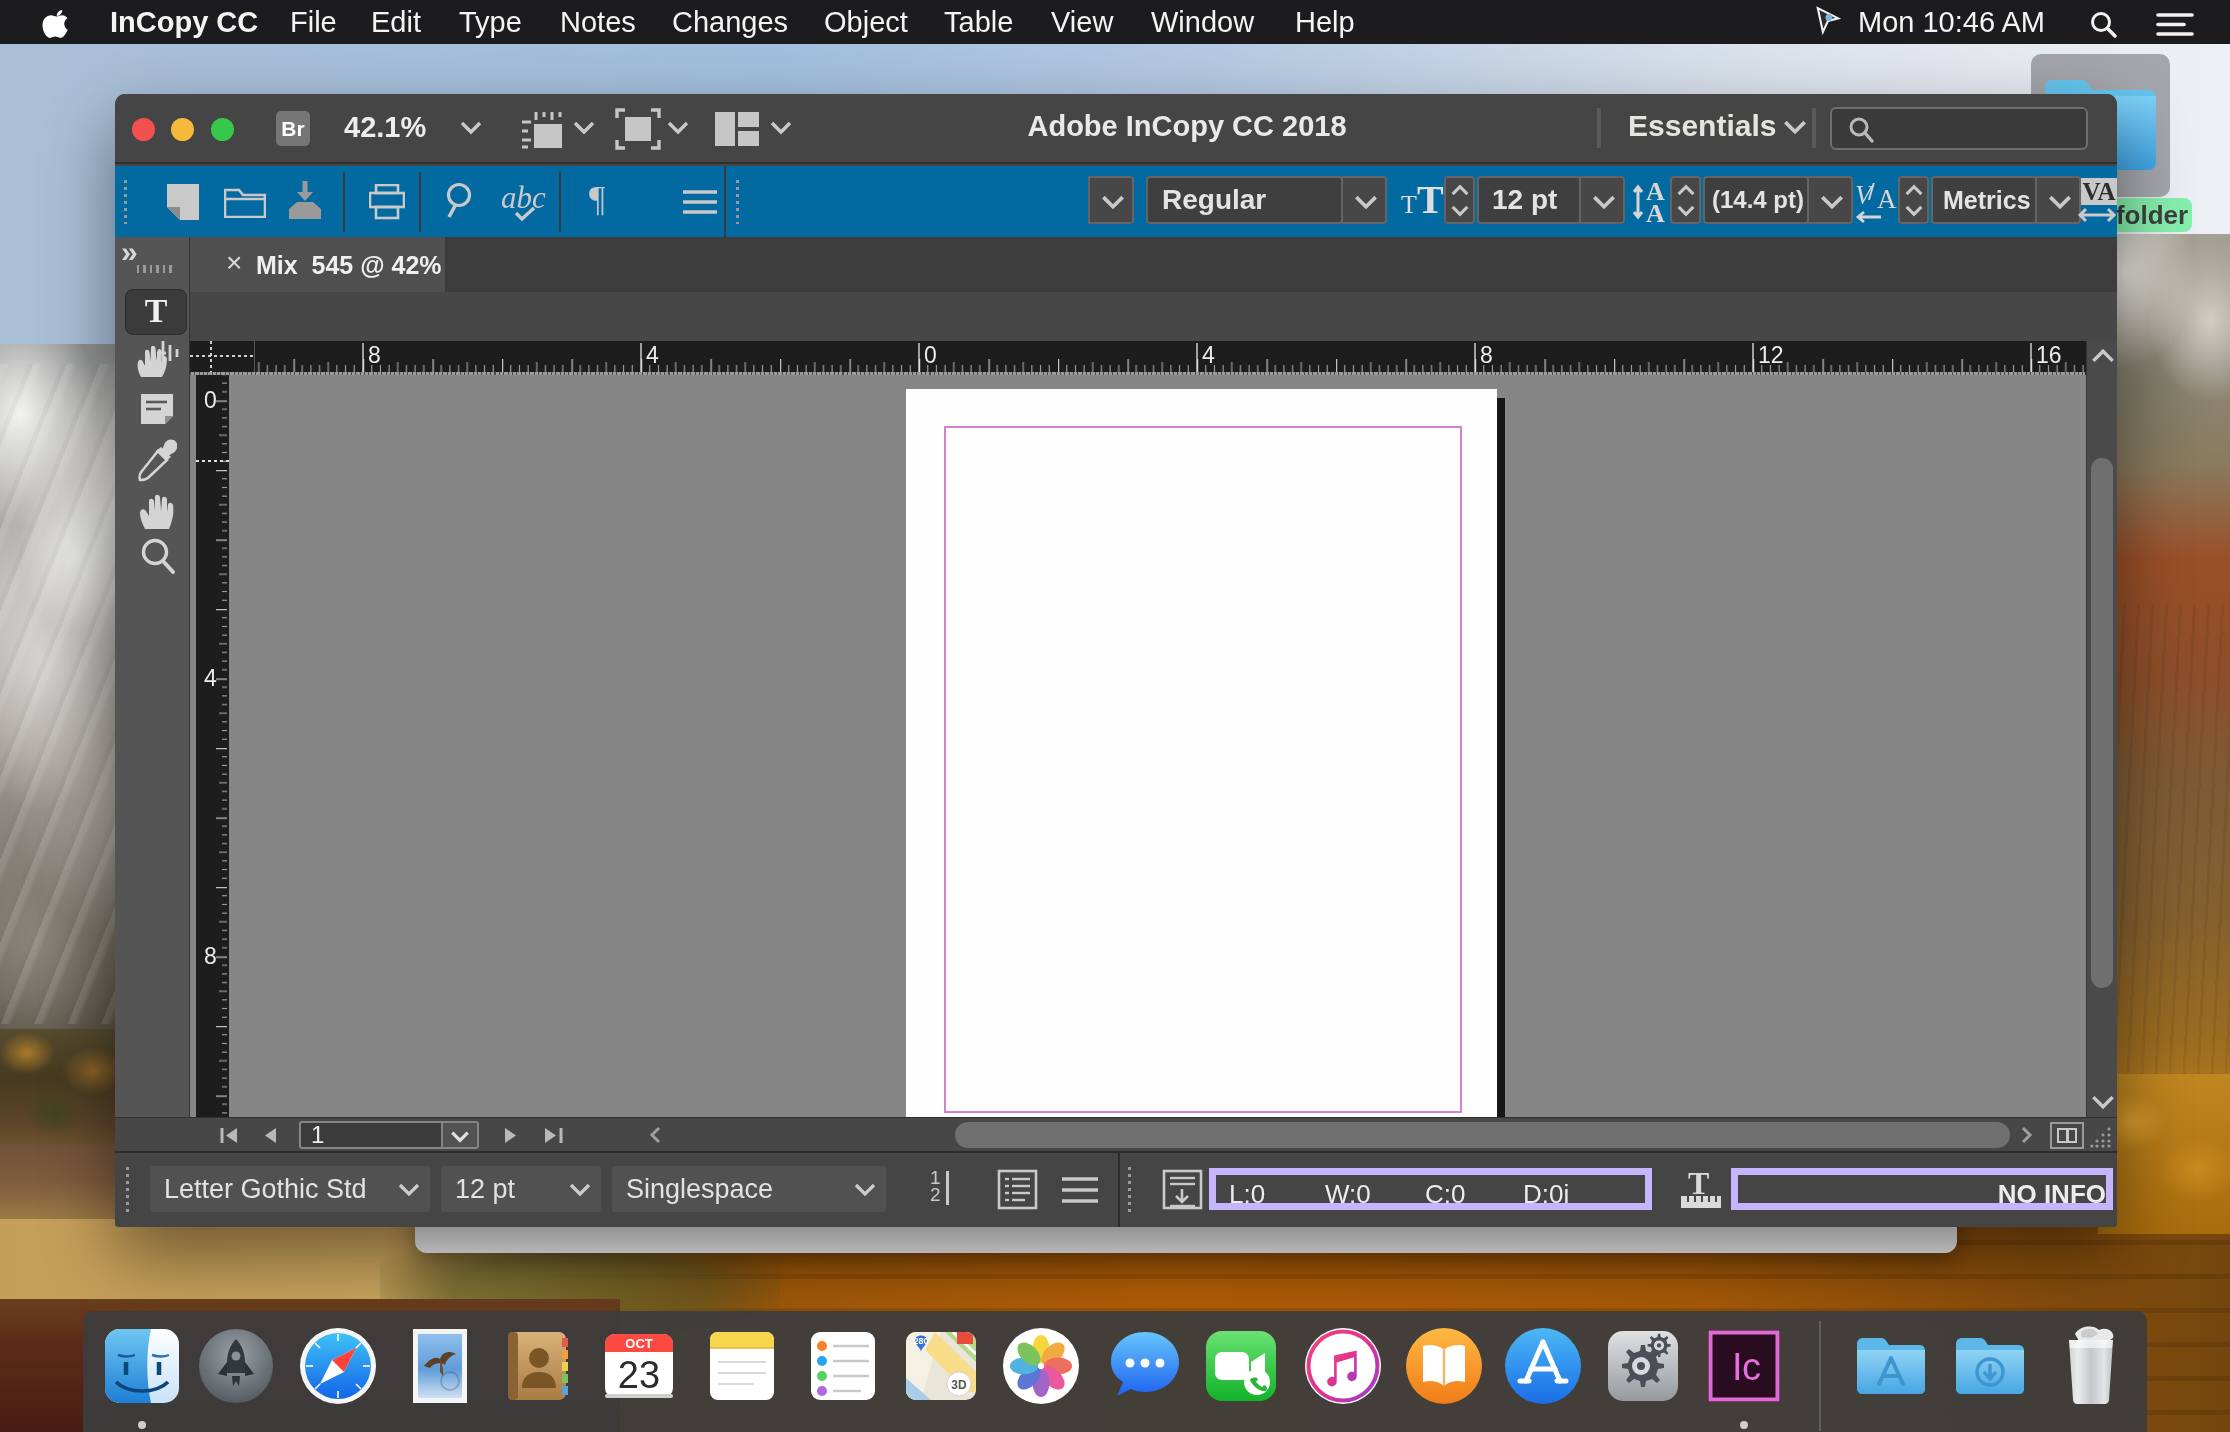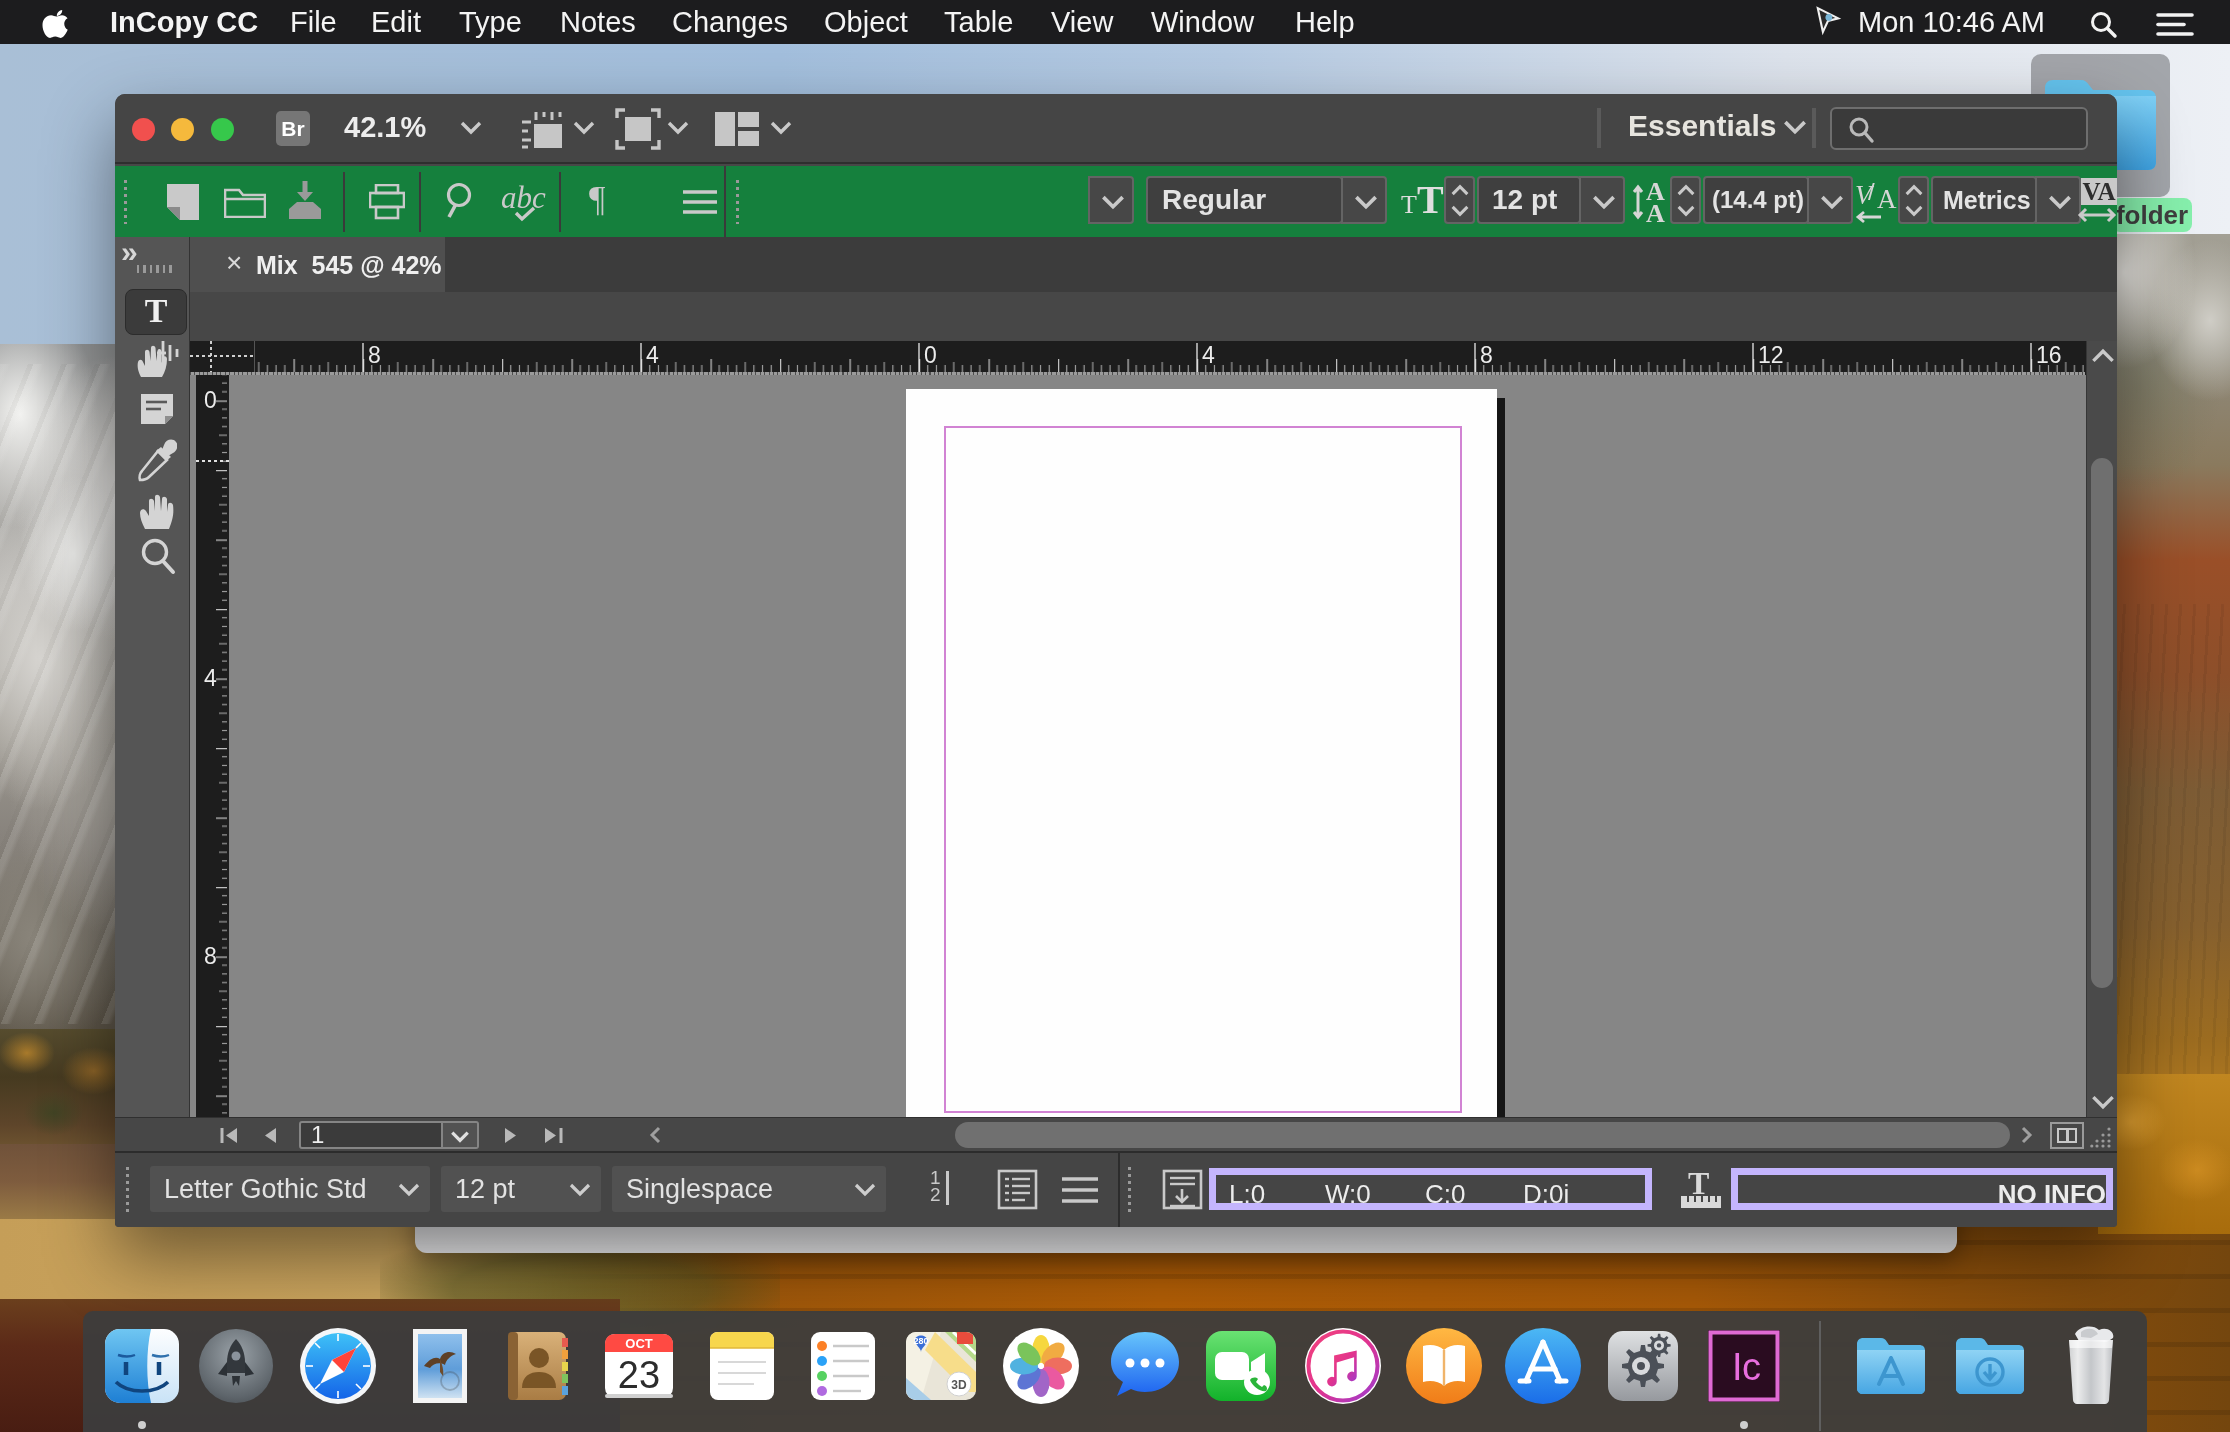--- a/index.html
+++ b/index.html
@@ -182,6 +182,7 @@
       <svg class="abs" style="left:655px;top:27px;" width="22" height="14" viewBox="0 0 22 14">
           <path d="M2 2 L11 11 L20 2" fill="none" stroke="#c9c9c9" stroke-width="3.4"></path>
         </svg>
+      <div class="abs" style="left:71px;top:16px;width:2002px;text-align:center;font-size:29px;font-weight:bold;color:#e9e9e9;">Adobe InCopy CC 2018</div>
       <div class="abs" style="left:1482px;top:14px;width:4px;height:40px;background:#5a5a5a;"></div>
       <div class="abs" style="left:1513px;top:15px;font-size:30px;font-weight:bold;color:#e6e4de;">Essentials</div>
       <svg class="abs" style="left:1668px;top:26px;" width="24" height="15" viewBox="0 0 22 14">

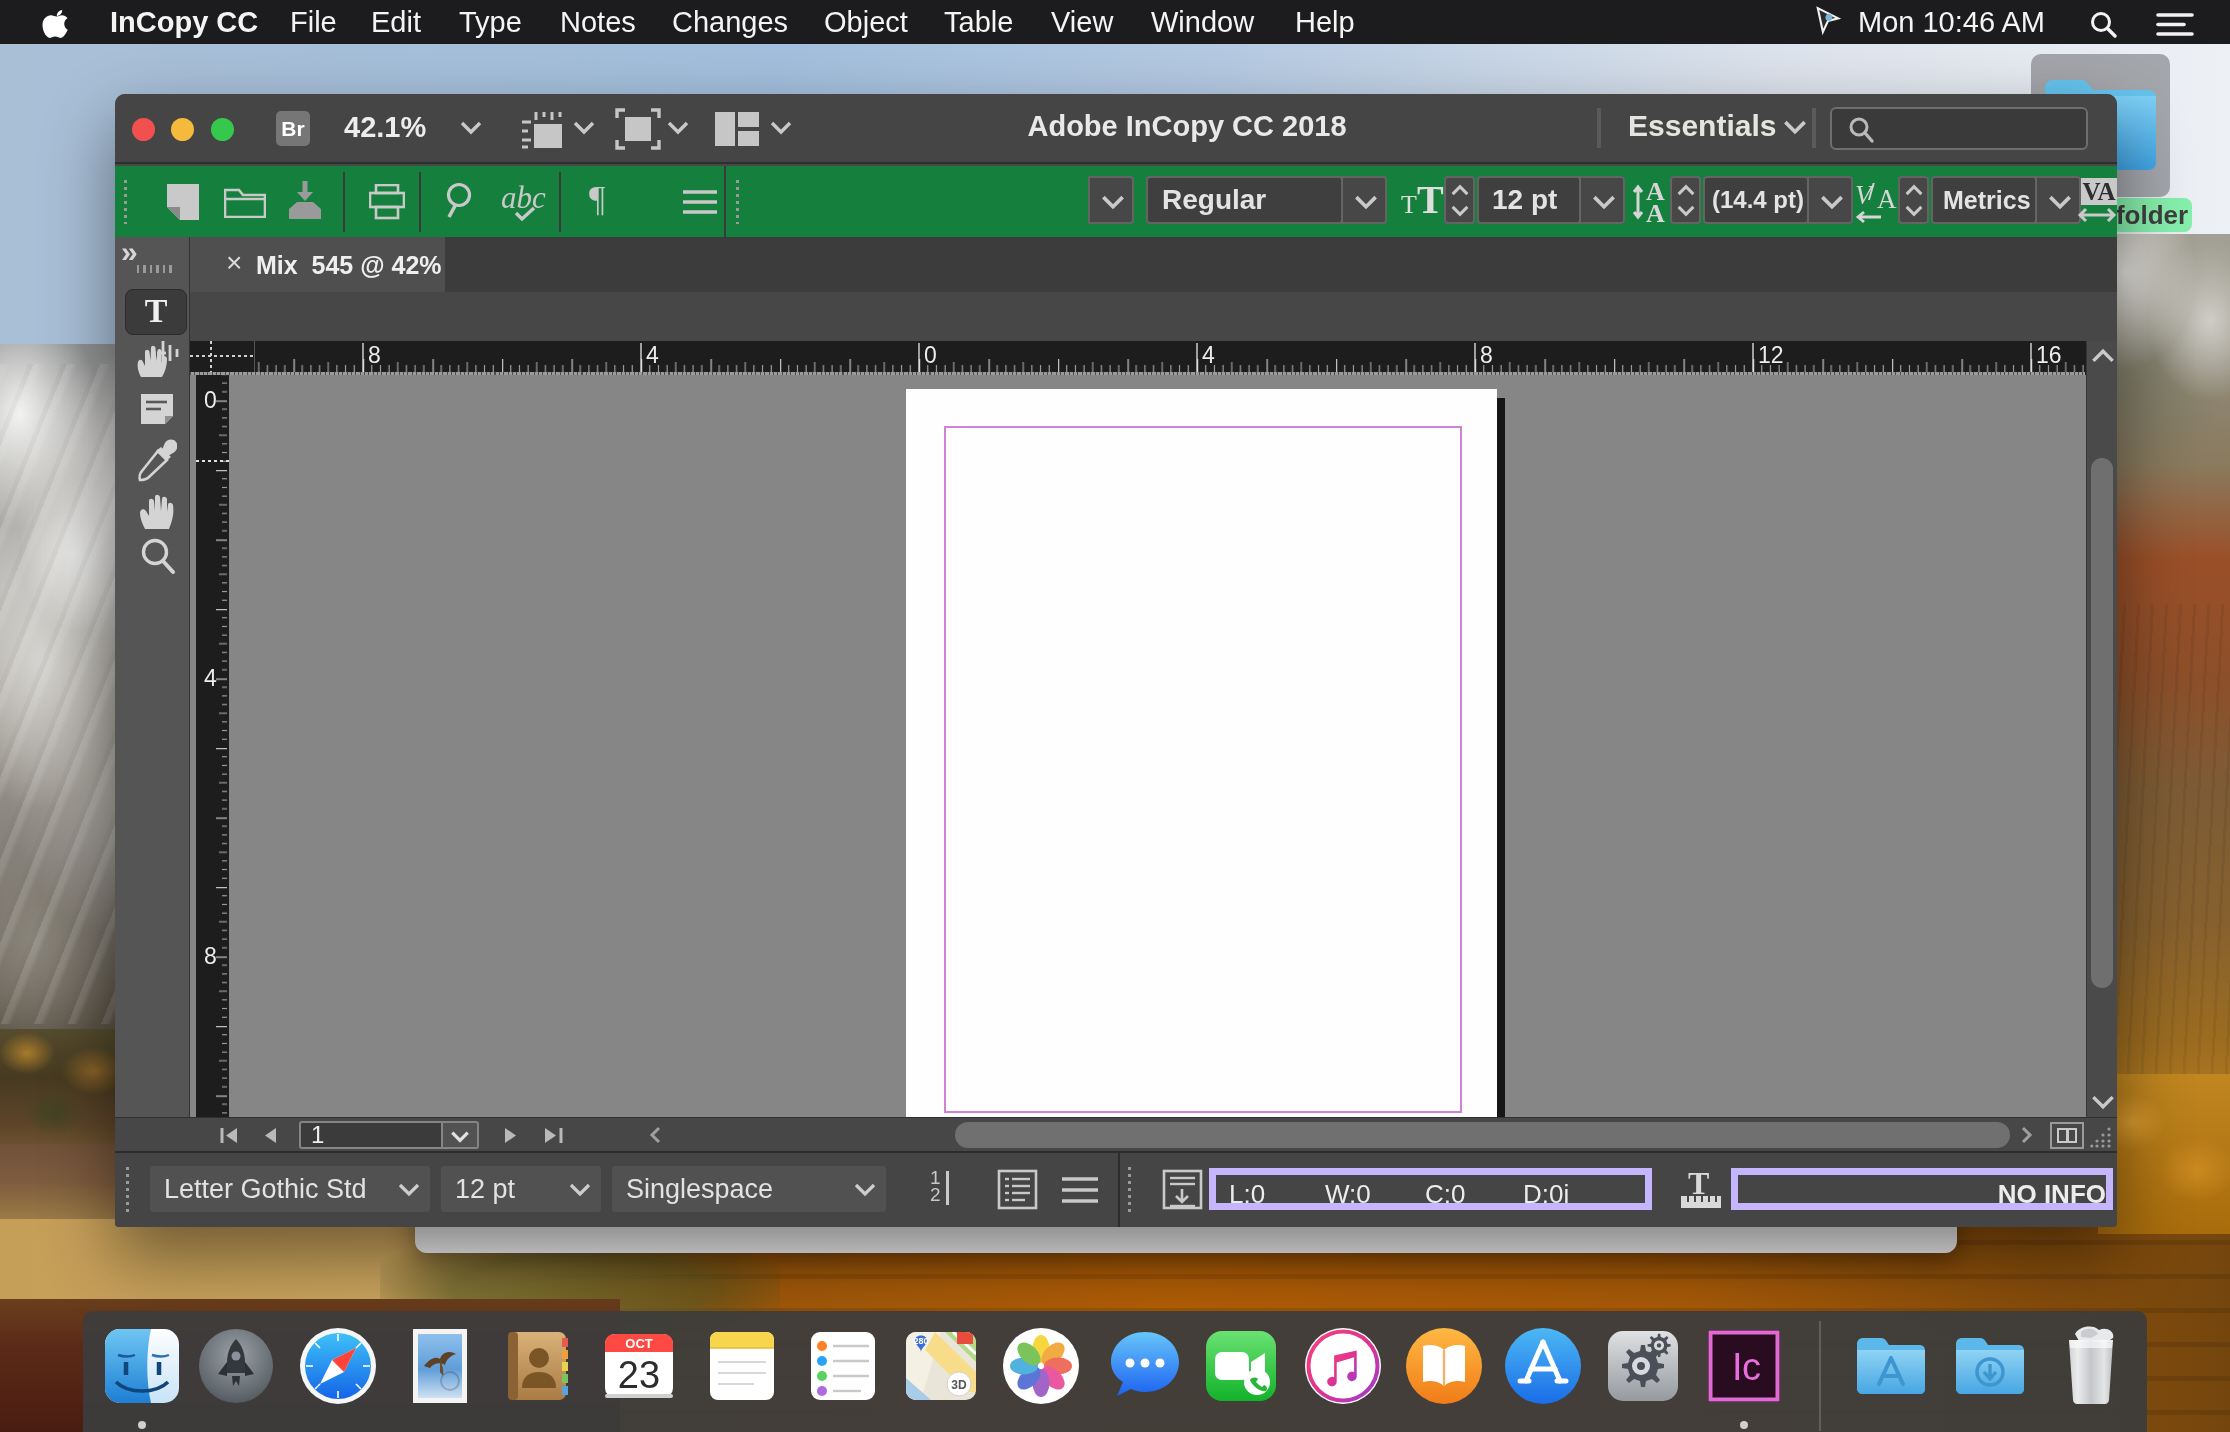--- a/index.html
+++ b/index.html
@@ -20,7 +20,7 @@
 #app { position:absolute; left:115px; top:94px; width:2002px; height:1133px; background:#474747; border-radius:10px 10px 4px 4px; box-shadow:0 30px 70px rgba(0,0,0,0.45); }
 #titlebar { position:absolute; left:0; top:0; width:2002px; height:70px; border-radius:10px 10px 0 0; background:#454545; border-bottom:2px solid #2e2e2e; }
 .tl { position:absolute; top:24px; width:23px; height:23px; border-radius:50%; }
-#toolbar { position:absolute; left:0; top:72px; width:2002px; height:71px; background:#15803d; }
+#toolbar { position:absolute; left:0; top:72px; width:2002px; height:71px; background:#0369a1; }
 .combo { position:absolute; background:#3f3f3f; border:2px solid #646464; border-radius:4px; color:#e3e3e3; }
 .cbx { position:absolute; background:#474747; border:2px solid #646464; border-radius:0 4px 4px 0; }
 .dotgrip { position:absolute; width:7px; background-image:repeating-linear-gradient(#9a9a9a 0 3px, transparent 3px 7px); background-size:3px 100%; background-repeat:no-repeat; background-position:center; }

